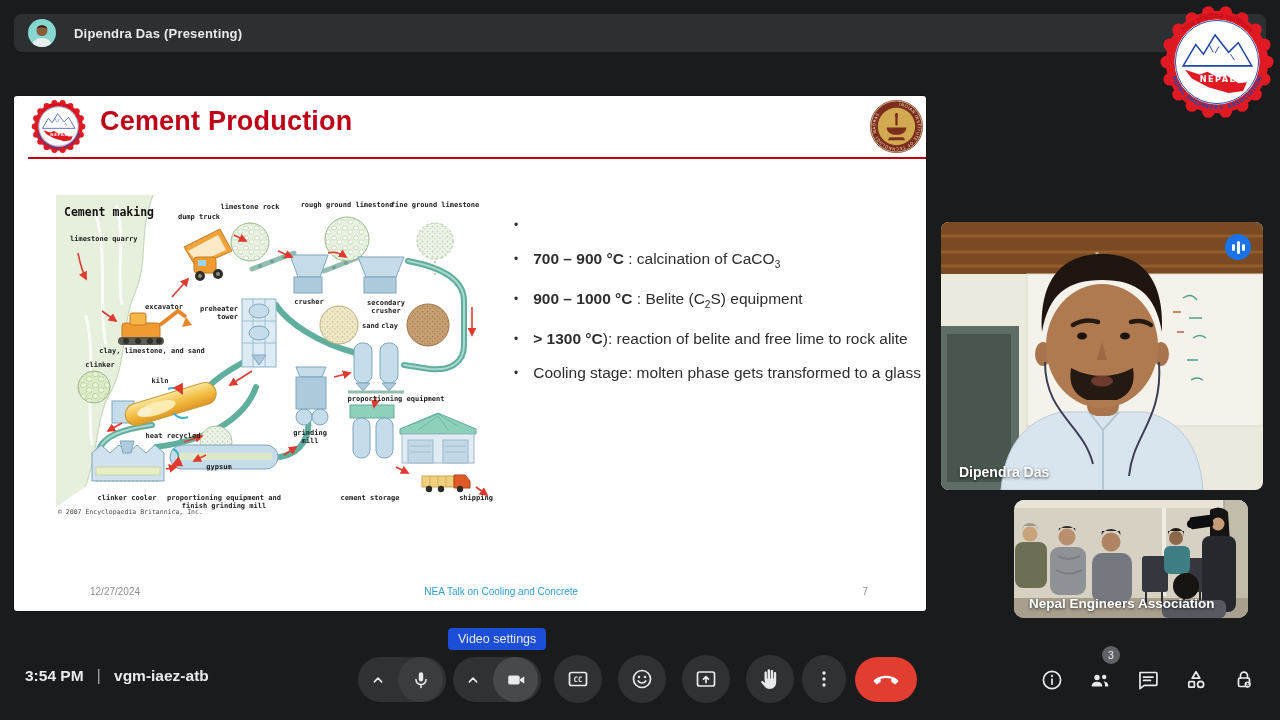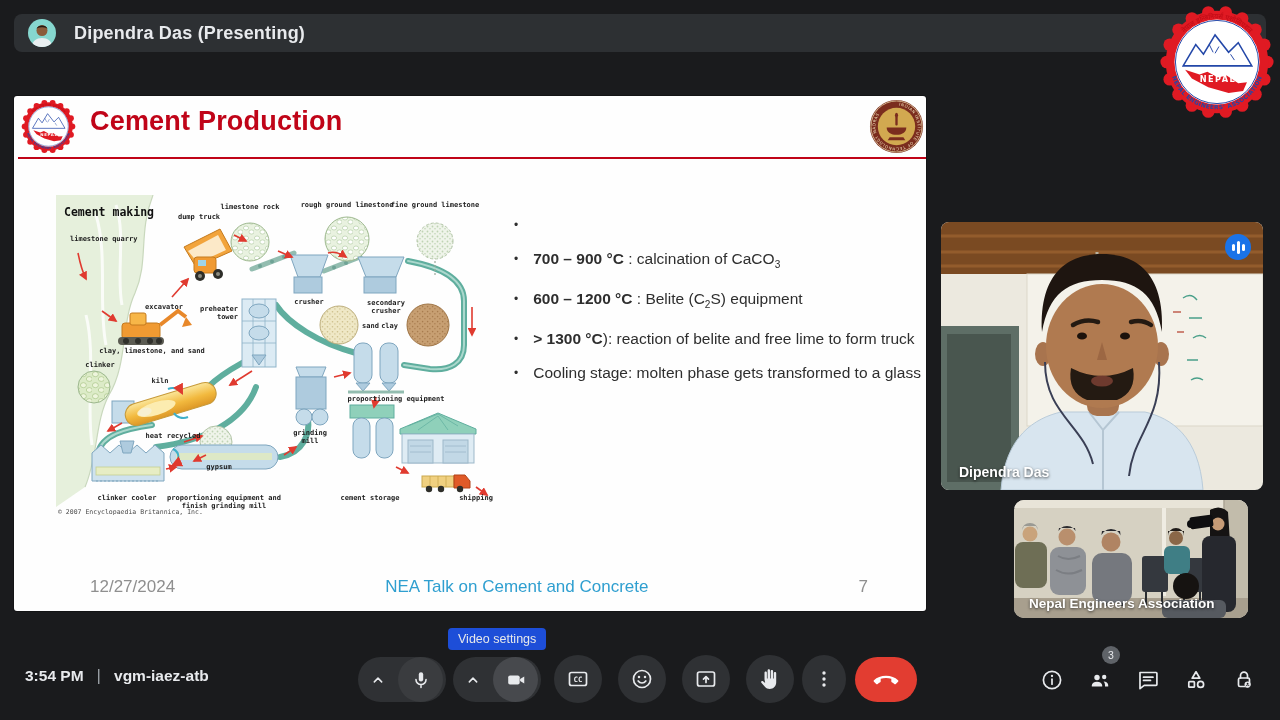--- a/index.html
+++ b/index.html
@@ -8,7 +8,7 @@
   
   .presenter-bar{position:absolute;left:14px;top:14px;right:14px;height:38px;background:#2d3033;
                  border-radius:8px;display:flex;align-items:center;gap:18px;padding-left:14px;}
-  .presenter-bar .pname{color:#e8eaed;font-size:18px;font-weight:700;letter-spacing:.2px;}
+  .presenter-bar .pname{color:#e8eaed;font-size:13px;font-weight:700;letter-spacing:.2px;}
   .avatar{width:28px;height:28px;border-radius:50%;overflow:hidden;flex:0 0 auto;}
   
   .corner-logo{position:absolute;right:5px;top:4px;width:116px;height:116px;z-index:5;}

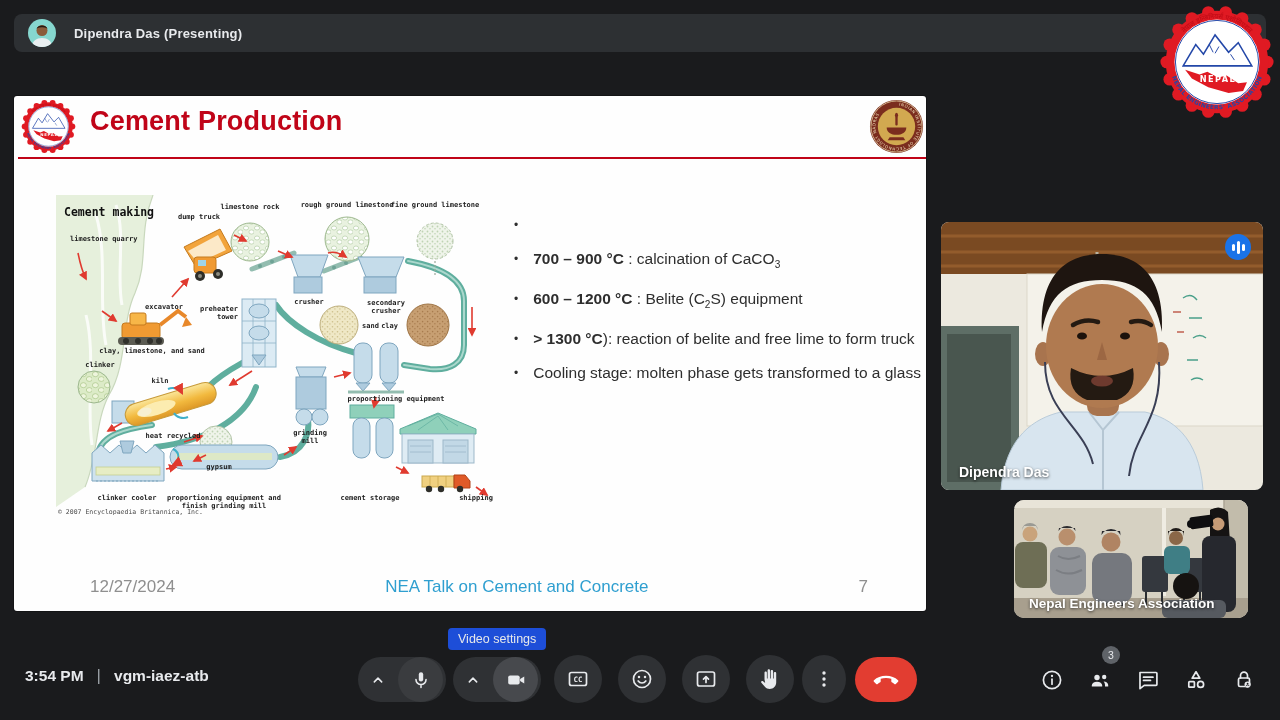--- a/index.html
+++ b/index.html
@@ -15,7 +15,7 @@
   
   .slide{position:absolute;left:14px;top:96px;width:912px;height:515px;background:#fefefe;
          border-radius:3px;box-shadow:0 0 0 1px rgba(0,0,0,.25);}
-  .slide-header{position:absolute;left:4px;top:0;right:0;height:61px;border-bottom:2.5px solid #c00418;text-align:center;}
+  .slide-header{position:absolute;left:14px;top:0;right:0;height:61px;border-bottom:2.5px solid #c00418;text-align:center;}
   .slide-header .hlogo{position:absolute;left:3px;top:3px;width:55px;height:55px;}
   .slide-header .iit{position:absolute;right:2px;top:3px;width:55px;height:55px;}
   .slide-title{position:absolute;left:72px;top:10px;font-size:27px;font-weight:700;color:#c00418;

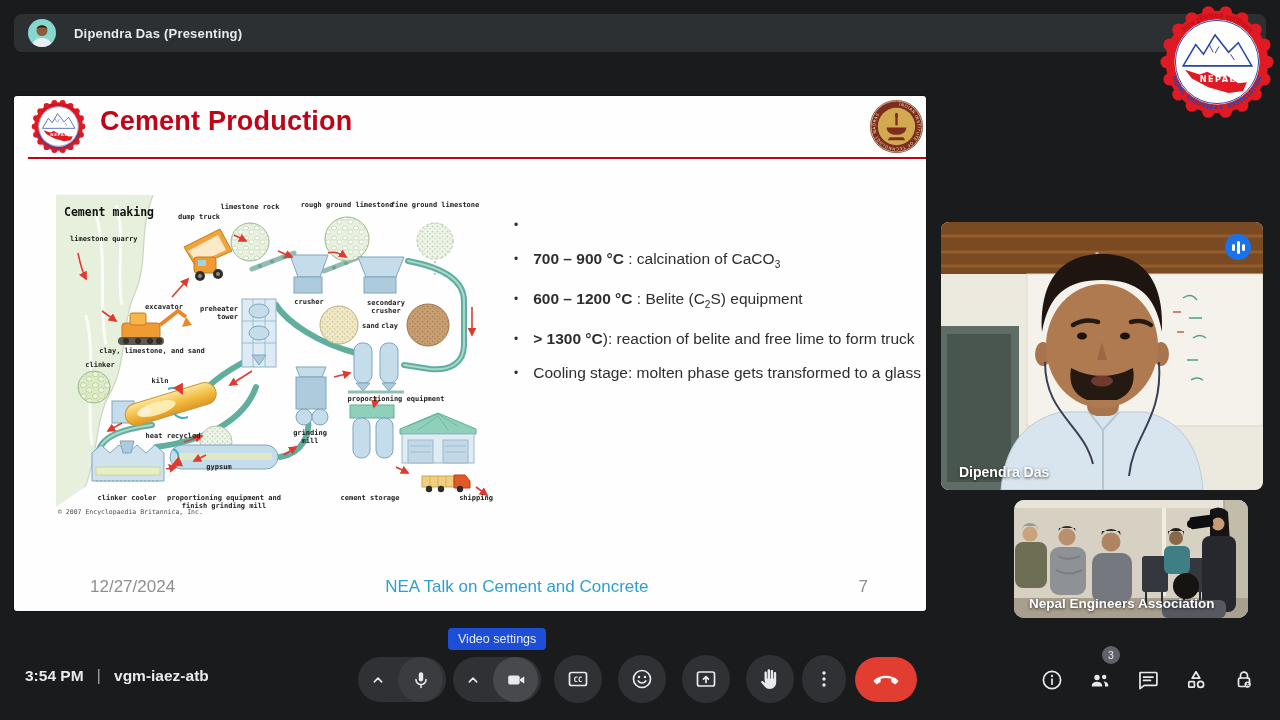--- a/index.html
+++ b/index.html
@@ -388,7 +388,7 @@
           </li>
           <li>
             <span class="bdot">•</span>
-            <span><span style="font-weight: 700;">600 – 1200 °C</span><span> : Belite (C</span><sub>2</sub><span>S) equipment</span></span>
+            <span><span style="font-weight: 700;">900 – 1000 °C</span><span> : Belite (C</span><sub>2</sub><span>S) equipment</span></span>
           </li>
           <li>
             <span class="bdot">•</span>

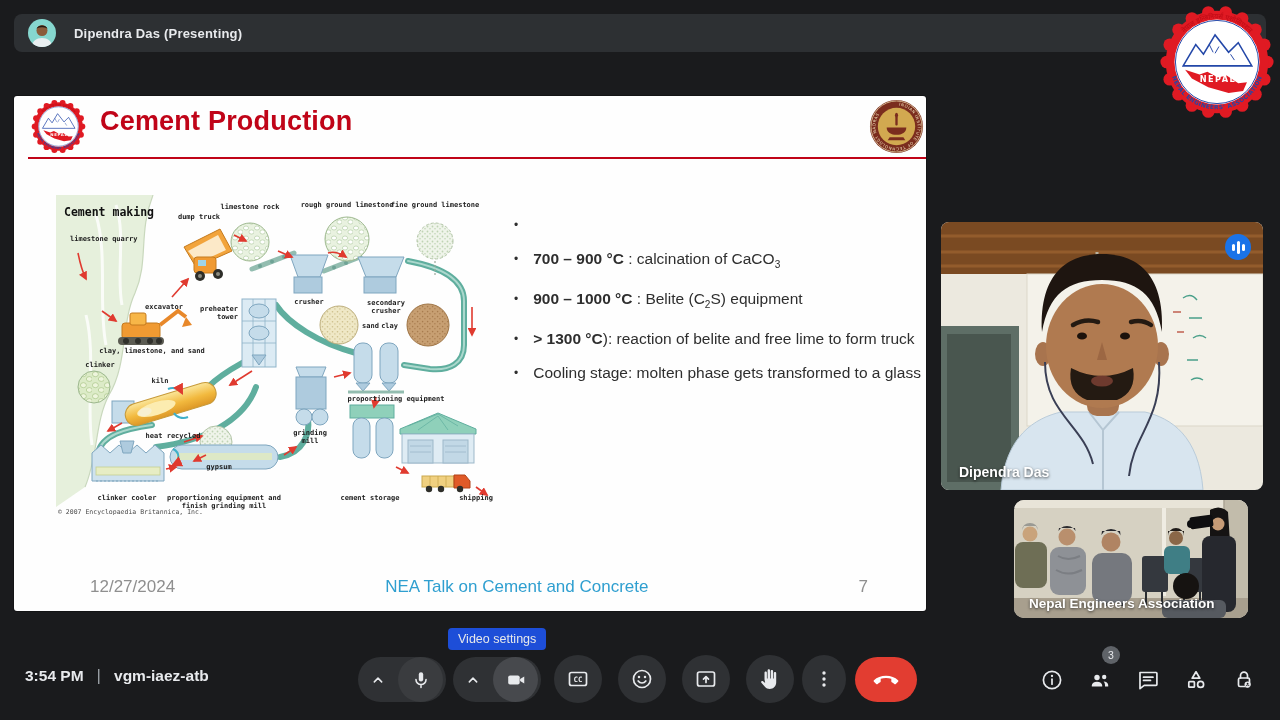--- a/index.html
+++ b/index.html
@@ -392,7 +392,7 @@
           </li>
           <li>
             <span class="bdot">•</span>
-            <span><span style="font-weight: 700;">&gt; 1300 °C</span><span>): reaction of belite and free lime to form truck</span></span>
+            <span><span style="font-weight: 700;">&gt; 1300 °C</span><span>): reaction of belite and free lime to rock alite</span></span>
           </li>
           <li>
             <span class="bdot">•</span>

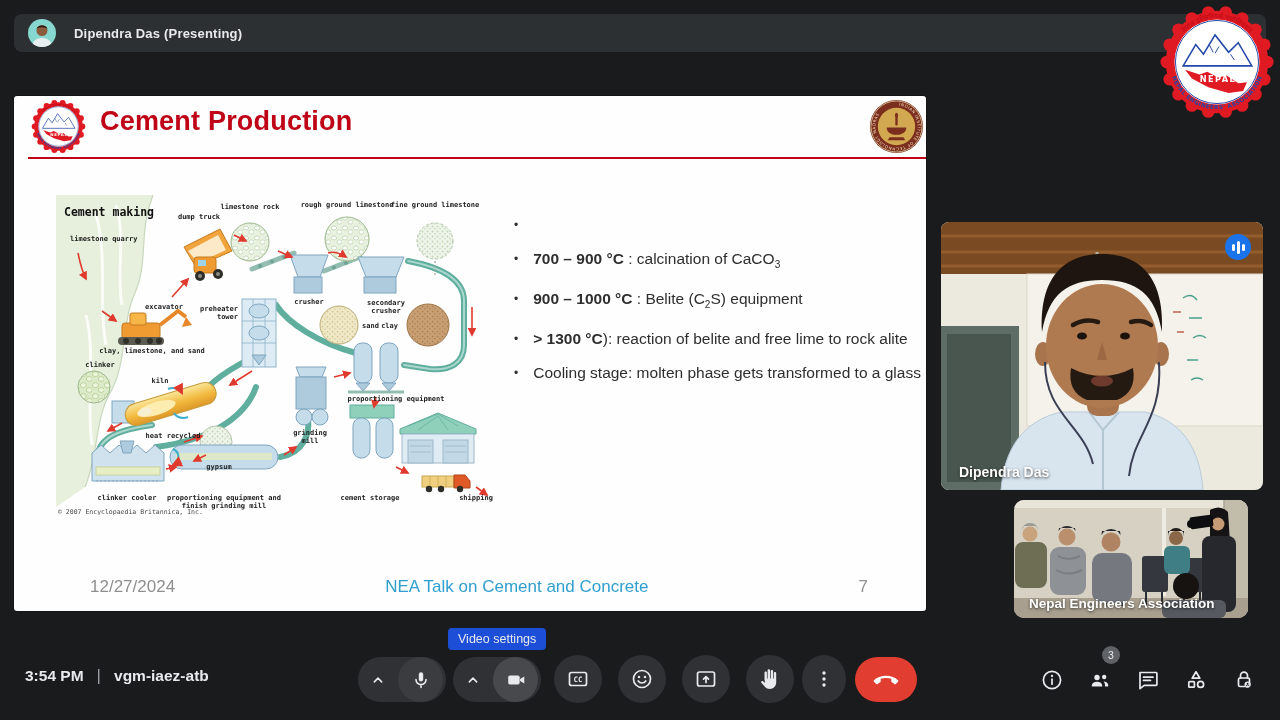--- a/index.html
+++ b/index.html
@@ -27,7 +27,7 @@
   .bullets .bdot{font-size:12px;line-height:22px;color:#2e2e2e;}
   .bullets sub{font-size:.65em;}
   .slide-footer{position:absolute;left:76px;right:58px;bottom:14px;display:flex;align-items:center;
-                font-size:17px;color:#8f8f8f;}
+                font-size:10px;color:#8f8f8f;}
   .slide-footer .fcenter{flex:1;text-align:center;color:#2f9fd0;}
   
   .tile{position:absolute;overflow:hidden;background:#3c4043;}

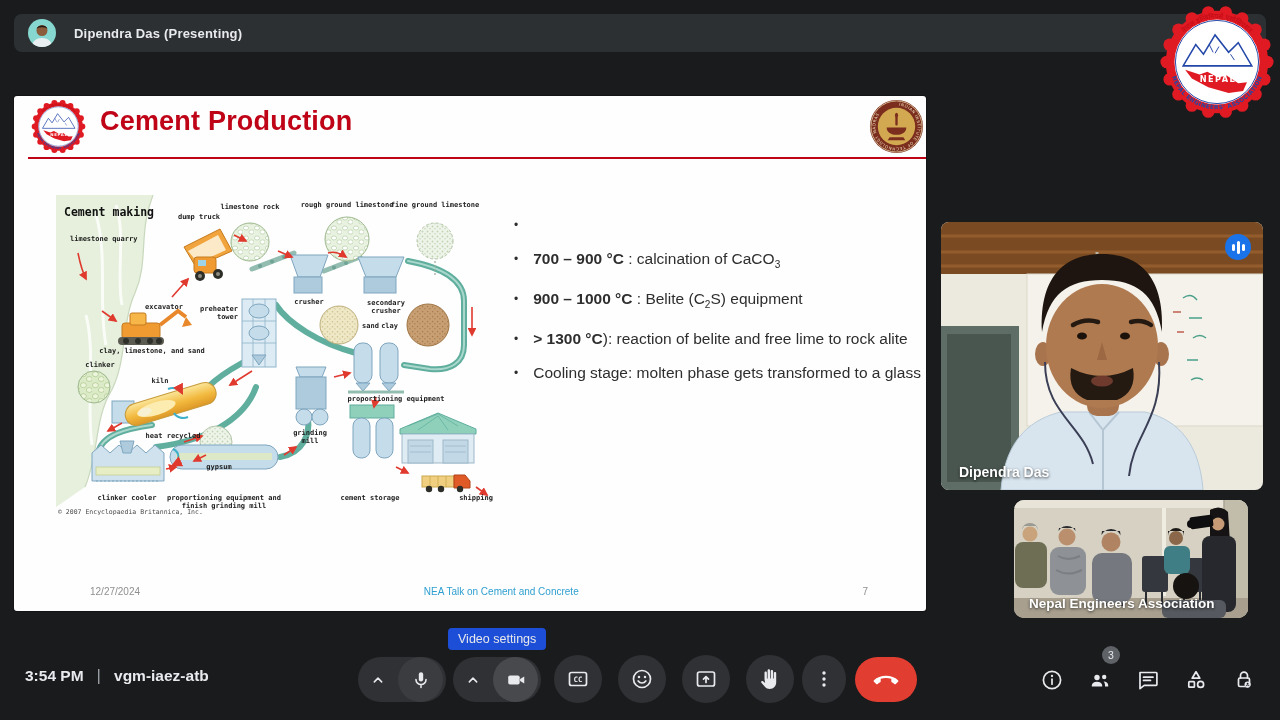--- a/index.html
+++ b/index.html
@@ -403,7 +403,7 @@
 
     <div class="slide-footer">
       <span>12/27/2024</span>
-      <span class="fcenter">NEA Talk on Cement and Concrete</span>
+      <span class="fcenter">NEA Talk on Cooling and Concrete</span>
       <span>7</span>
     </div>
   </div>

